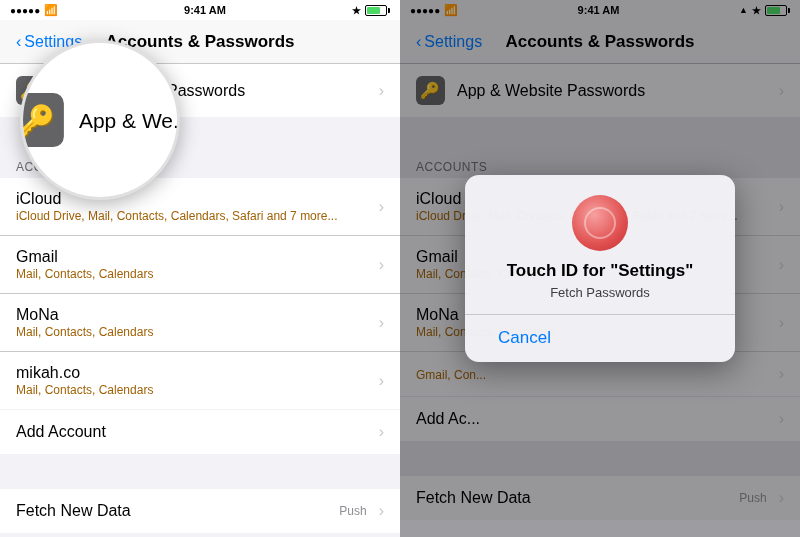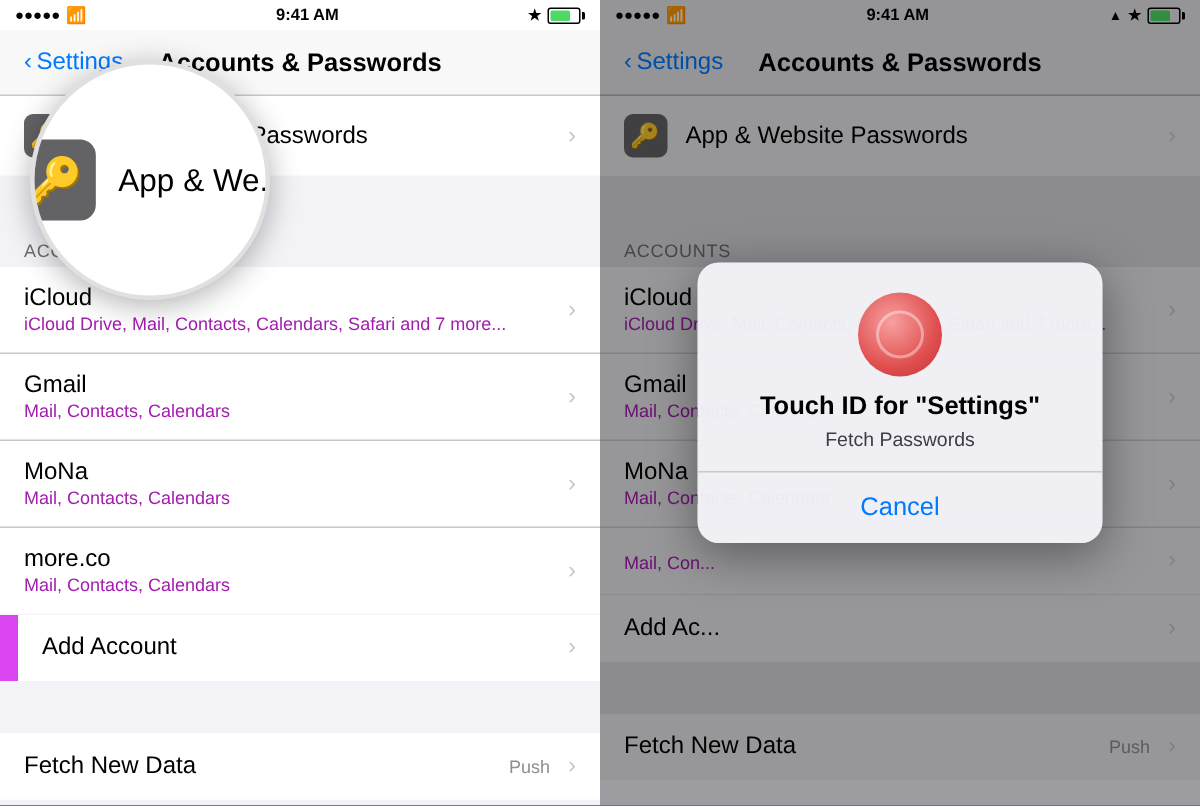--- a/index.html
+++ b/index.html
@@ -120,7 +120,7 @@
     }
     .list-item-subtitle {
       font-size: 12px;
-      color: #a21caf;
+      color: #a16207;
       margin-top: 1px;
     }
 

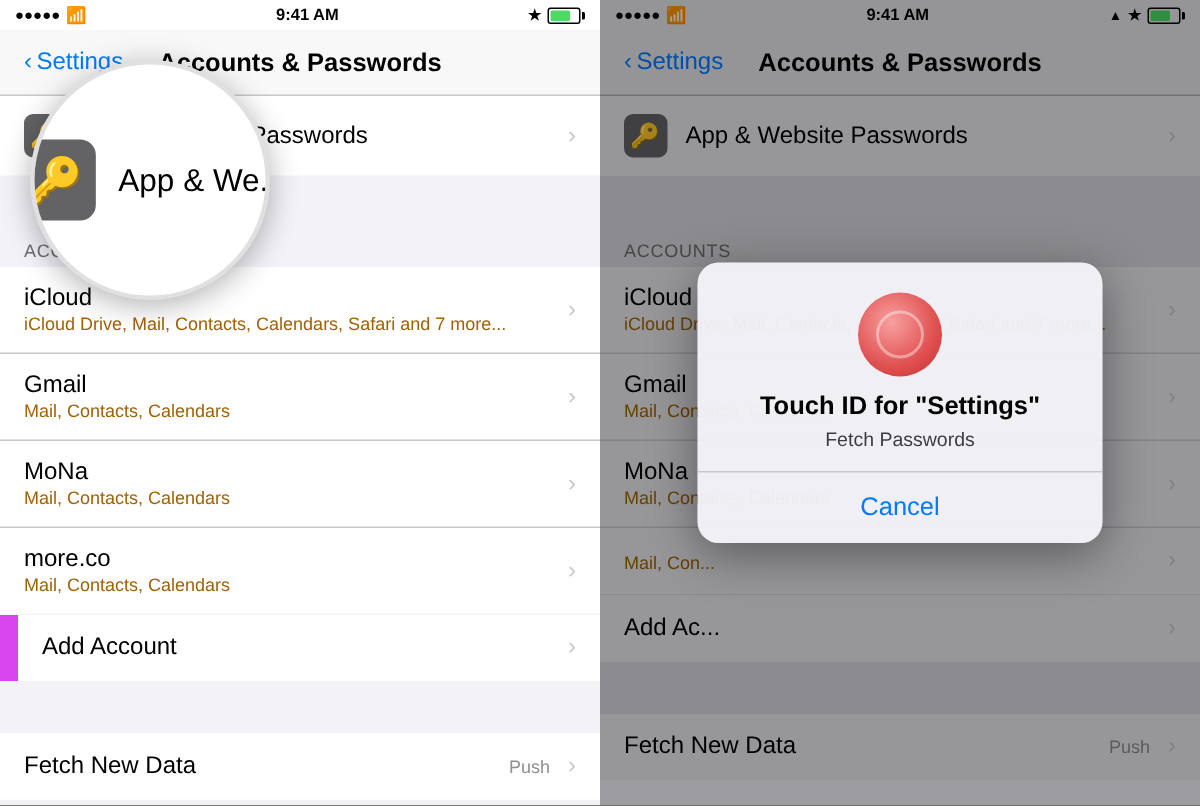--- a/index.html
+++ b/index.html
@@ -252,7 +252,6 @@
 
     .dialog-button {
       padding: 14px 33px;
-      text-align: center;
       color: #007aff;
       font-size: 17px;
       cursor: pointer;

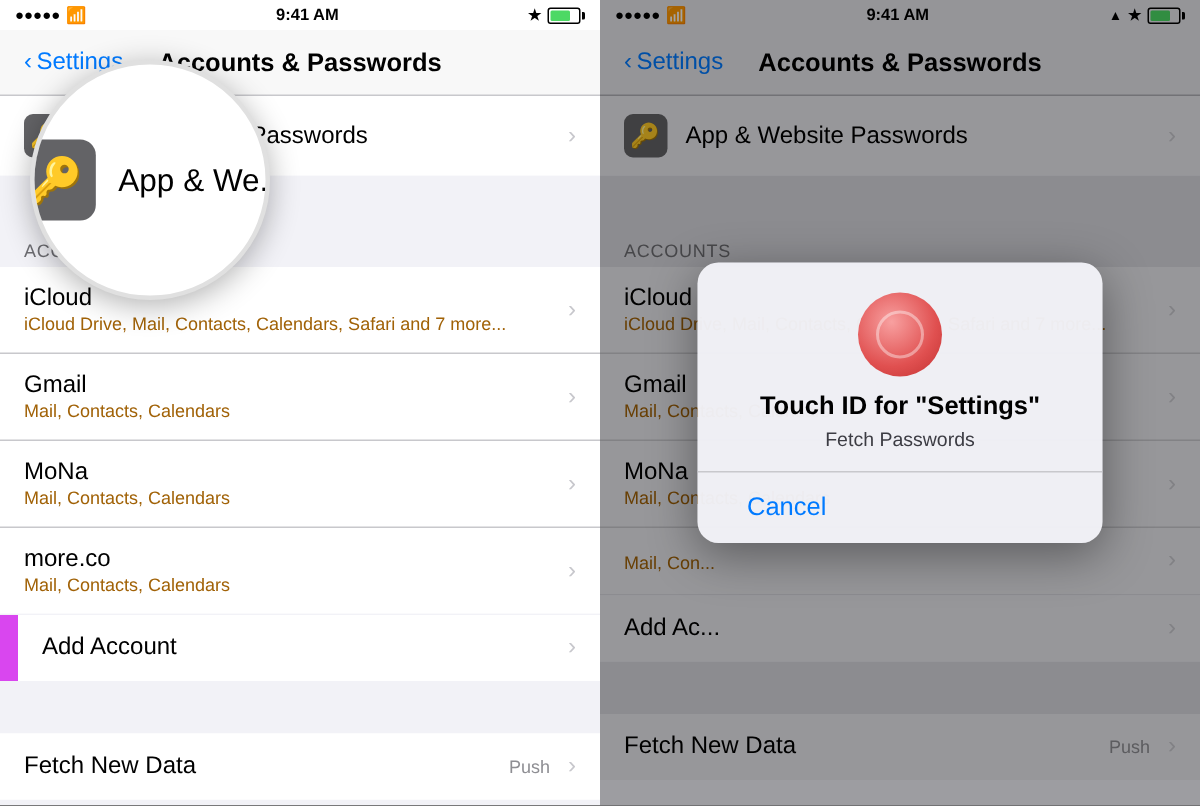--- a/index.html
+++ b/index.html
@@ -359,7 +359,7 @@
       </div>
       <div class="list-item">
         <div class="list-item-content">
-          <div class="list-item-title">more.co</div>
+          <div class="list-item-title">mikah.co</div>
           <div class="list-item-subtitle">Mail, Contacts, Calendars</div>
         </div>
         <span class="list-item-chevron">›</span>

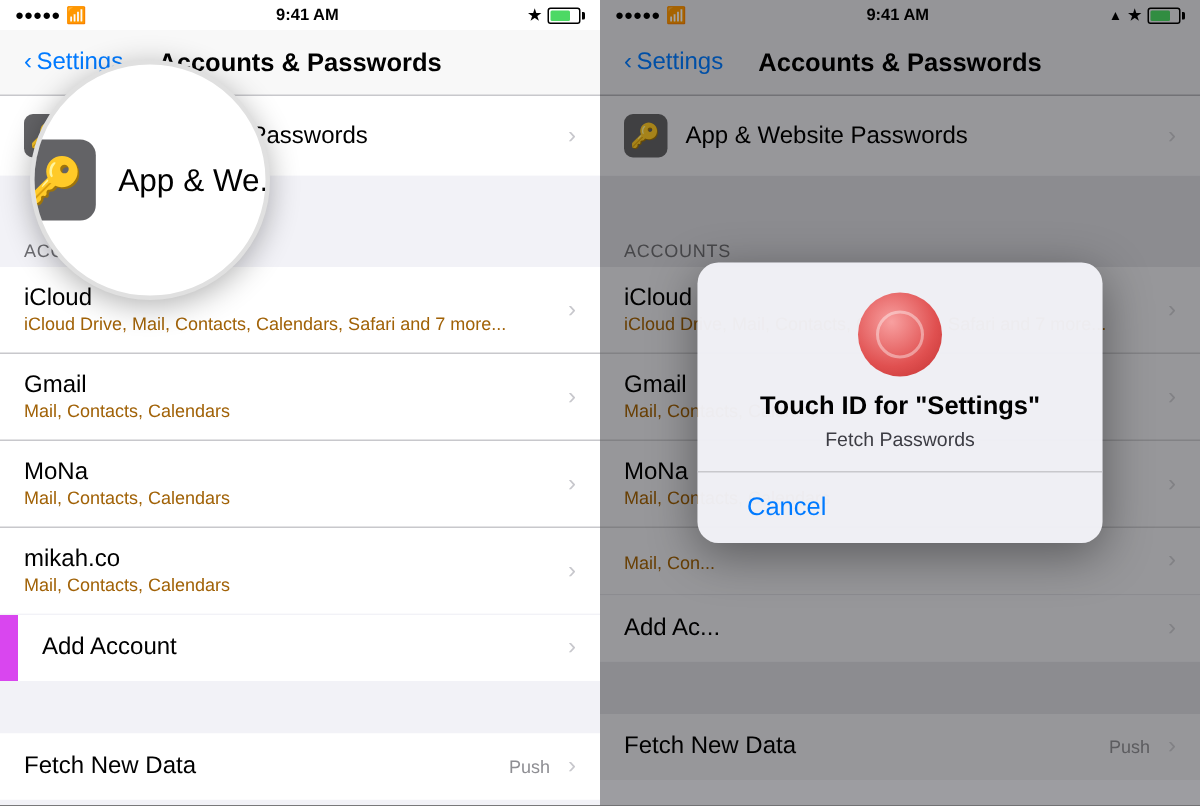--- a/index.html
+++ b/index.html
@@ -463,7 +463,7 @@
       </div>
       <div class="list-item" style="background:#e8e8ed;">
         <div class="list-item-content">
-          <div class="list-item-subtitle">Mail, Con...</div>
+          <div class="list-item-subtitle">Gmail, Con...</div>
         </div>
         <span class="list-item-chevron">›</span>
       </div>

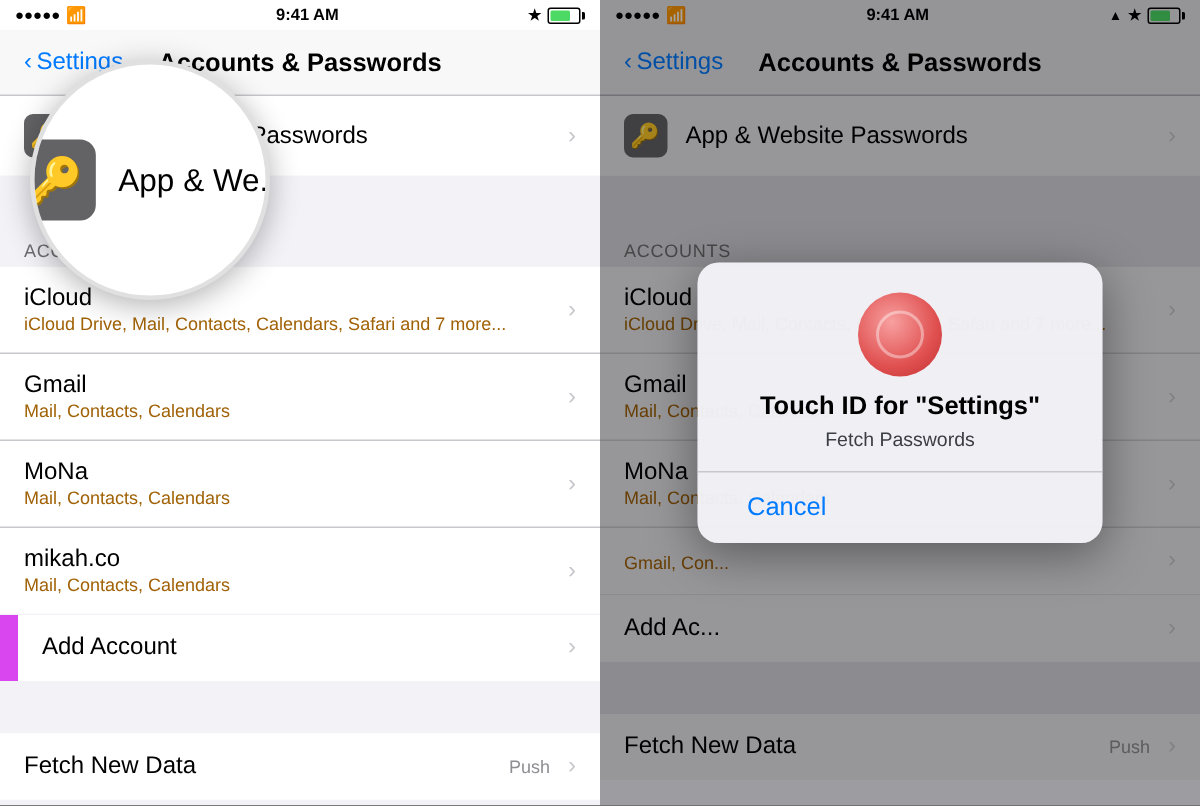--- a/index.html
+++ b/index.html
@@ -367,7 +367,7 @@
     </div>
 
     <div style="background:#f2f2f7; height:1px;"></div>
-    <div style="background:#d946ef;padding-left:12px;">
+    <div style="background:#d946ef;">
       <div class="list-item">
         <div class="list-item-content">
           <span class="list-item-title">Add Account</span>

